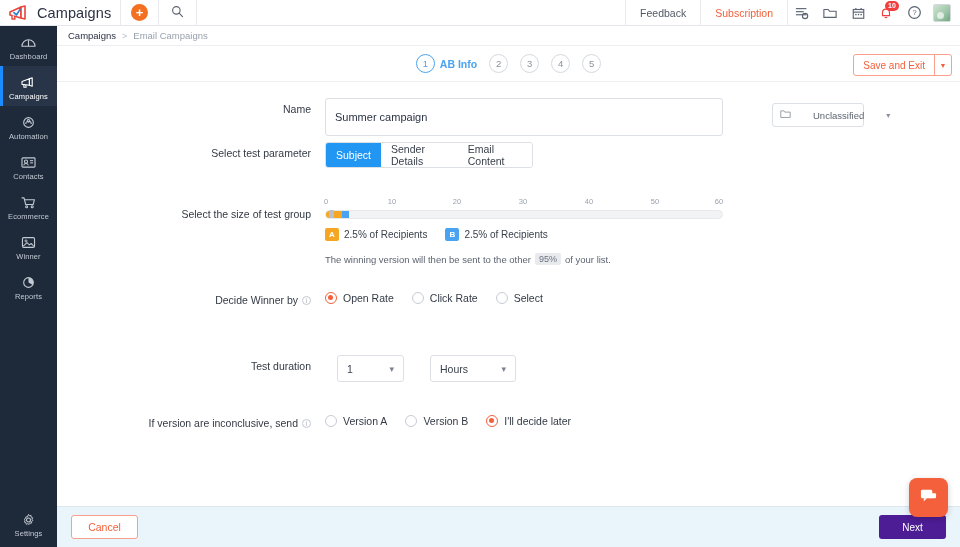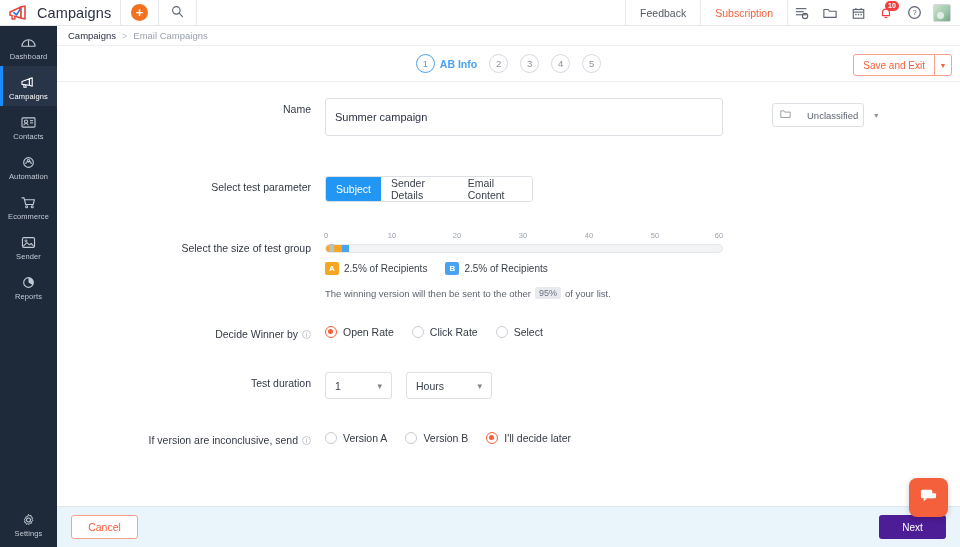--- a/index.html
+++ b/index.html
@@ -237,7 +237,7 @@
     cursor: pointer; box-shadow: 0 2px 6px rgba(0,0,0,.18);
   }
 
-  .mb-nm  { margin-bottom: 40px; }
+  .mb-nm  { margin-bottom: 6px; }
   .mb-sg  { margin-bottom: 29px; }
   .mb-sl  { margin-bottom: 20px; }
   .mb-dw  { margin-bottom: 26px; }

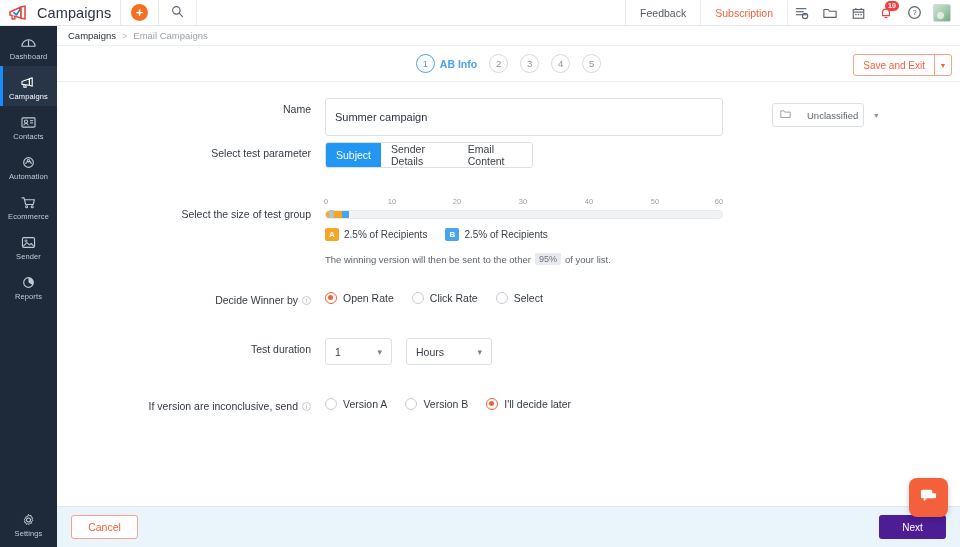--- a/index.html
+++ b/index.html
@@ -144,7 +144,7 @@
   .folder-select {
     position: absolute; right: 96px; top: 21px;
     width: 92px; height: 24px; border: 1px solid #dcdfe4; border-radius: 3px;
-    display: flex; align-items: center; gap: 16px; padding: 0 7px;
+    display: flex; align-items: center; gap: 22px; padding: 0 7px;
     font-size: 9.5px; color: #5d6470; background: #fff; cursor: pointer;
   }
   .folder-select .caret { margin-left: auto; color: #8d939d; font-size: 8px; }

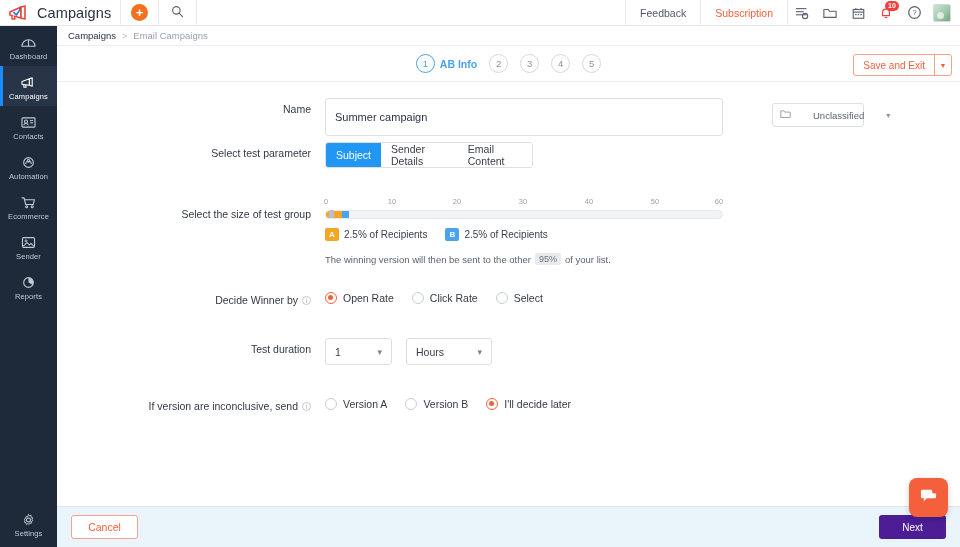--- a/index.html
+++ b/index.html
@@ -354,6 +354,17 @@
     <div class="side-item">
       <span class="side-icon">
         <svg width="17" height="13" viewBox="0 0 18 14">
+          <circle cx="9" cy="7" r="5.2" fill="none" stroke="#c3cad4" stroke-width="1.2"></circle>
+          <path d="M6 8.6 A3 3 0 0 1 12 8.6" fill="none" stroke="#c3cad4" stroke-width="1.1"></path>
+          <circle cx="9" cy="5.2" r="1.4" fill="none" stroke="#c3cad4" stroke-width="1.1"></circle>
+        </svg>
+      </span>
+      <span class="slabel">Automation</span>
+    </div>
+
+    <div class="side-item">
+      <span class="side-icon">
+        <svg width="17" height="13" viewBox="0 0 18 14">
           <rect x="2" y="2" width="14" height="10" rx="1" fill="none" stroke="#c3cad4" stroke-width="1.2"></rect>
           <circle cx="6.3" cy="6" r="1.7" fill="none" stroke="#c3cad4" stroke-width="1.1"></circle>
           <path d="M3.8 10 A2.6 2.6 0 0 1 8.8 10" fill="none" stroke="#c3cad4" stroke-width="1.1"></path>
@@ -362,17 +373,6 @@
         </svg>
       </span>
       <span class="slabel">Contacts</span>
-    </div>
-
-    <div class="side-item">
-      <span class="side-icon">
-        <svg width="17" height="13" viewBox="0 0 18 14">
-          <circle cx="9" cy="7" r="5.2" fill="none" stroke="#c3cad4" stroke-width="1.2"></circle>
-          <path d="M6 8.6 A3 3 0 0 1 12 8.6" fill="none" stroke="#c3cad4" stroke-width="1.1"></path>
-          <circle cx="9" cy="5.2" r="1.4" fill="none" stroke="#c3cad4" stroke-width="1.1"></circle>
-        </svg>
-      </span>
-      <span class="slabel">Automation</span>
     </div>
 
     <div class="side-item">

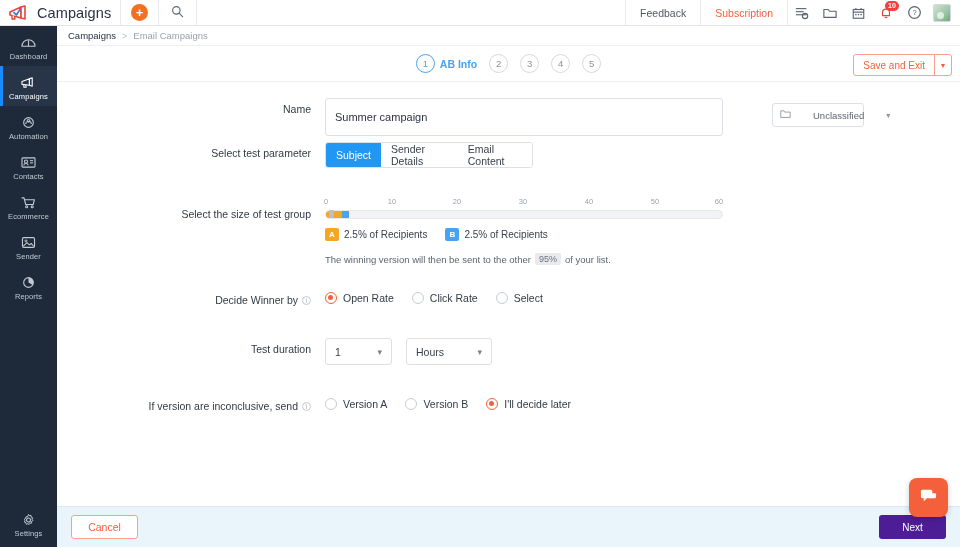--- a/index.html
+++ b/index.html
@@ -394,7 +394,7 @@
           <path d="M3.4 11 L7.4 7.2 L10 9.6 L12 8 L14.6 11" fill="none" stroke="#c3cad4" stroke-width="1.1" stroke-linejoin="round"></path>
         </svg>
       </span>
-      <span class="slabel">Sender</span>
+      <span class="slabel">Winner</span>
     </div>
 
     <div class="side-item">

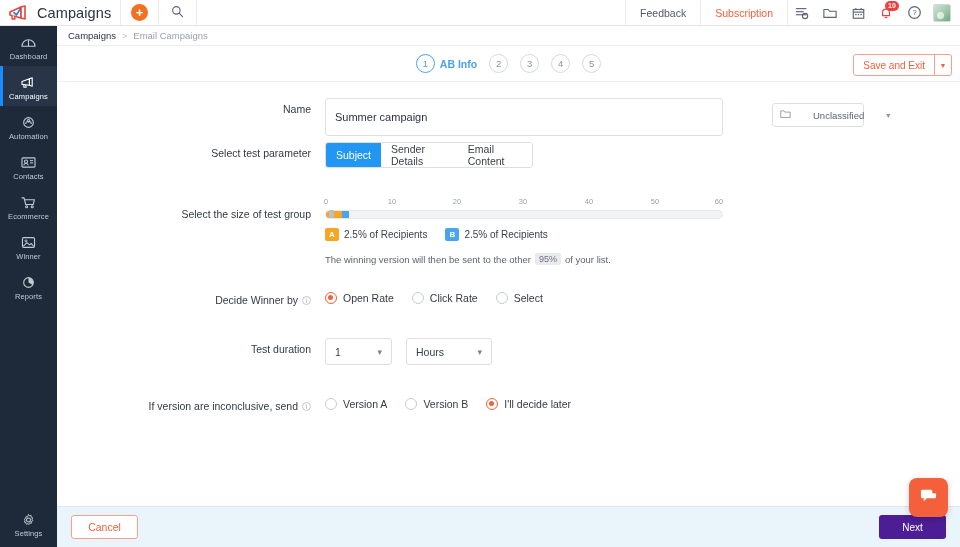--- a/index.html
+++ b/index.html
@@ -537,7 +537,7 @@
         </div>
       </div>
 
-      <div class="row mb-td" style="margin-top:32px;">
+      <div class="row mb-td" style="margin-top:49px;gap:12px;">
         <div class="row-label">Test duration</div>
         <div class="select-box" style="width:67px;">
           <span>1</span>

